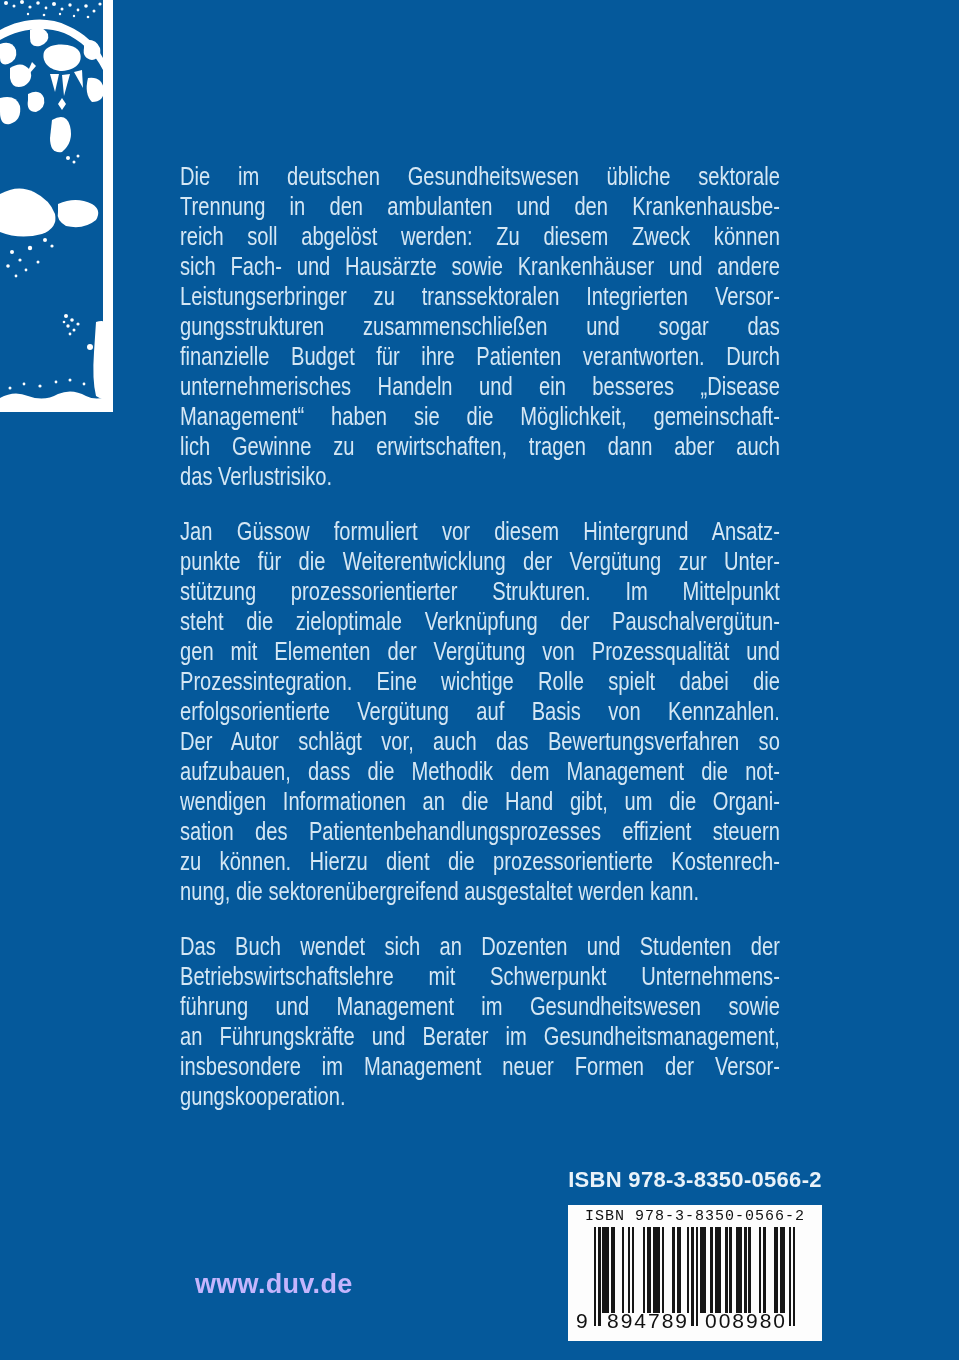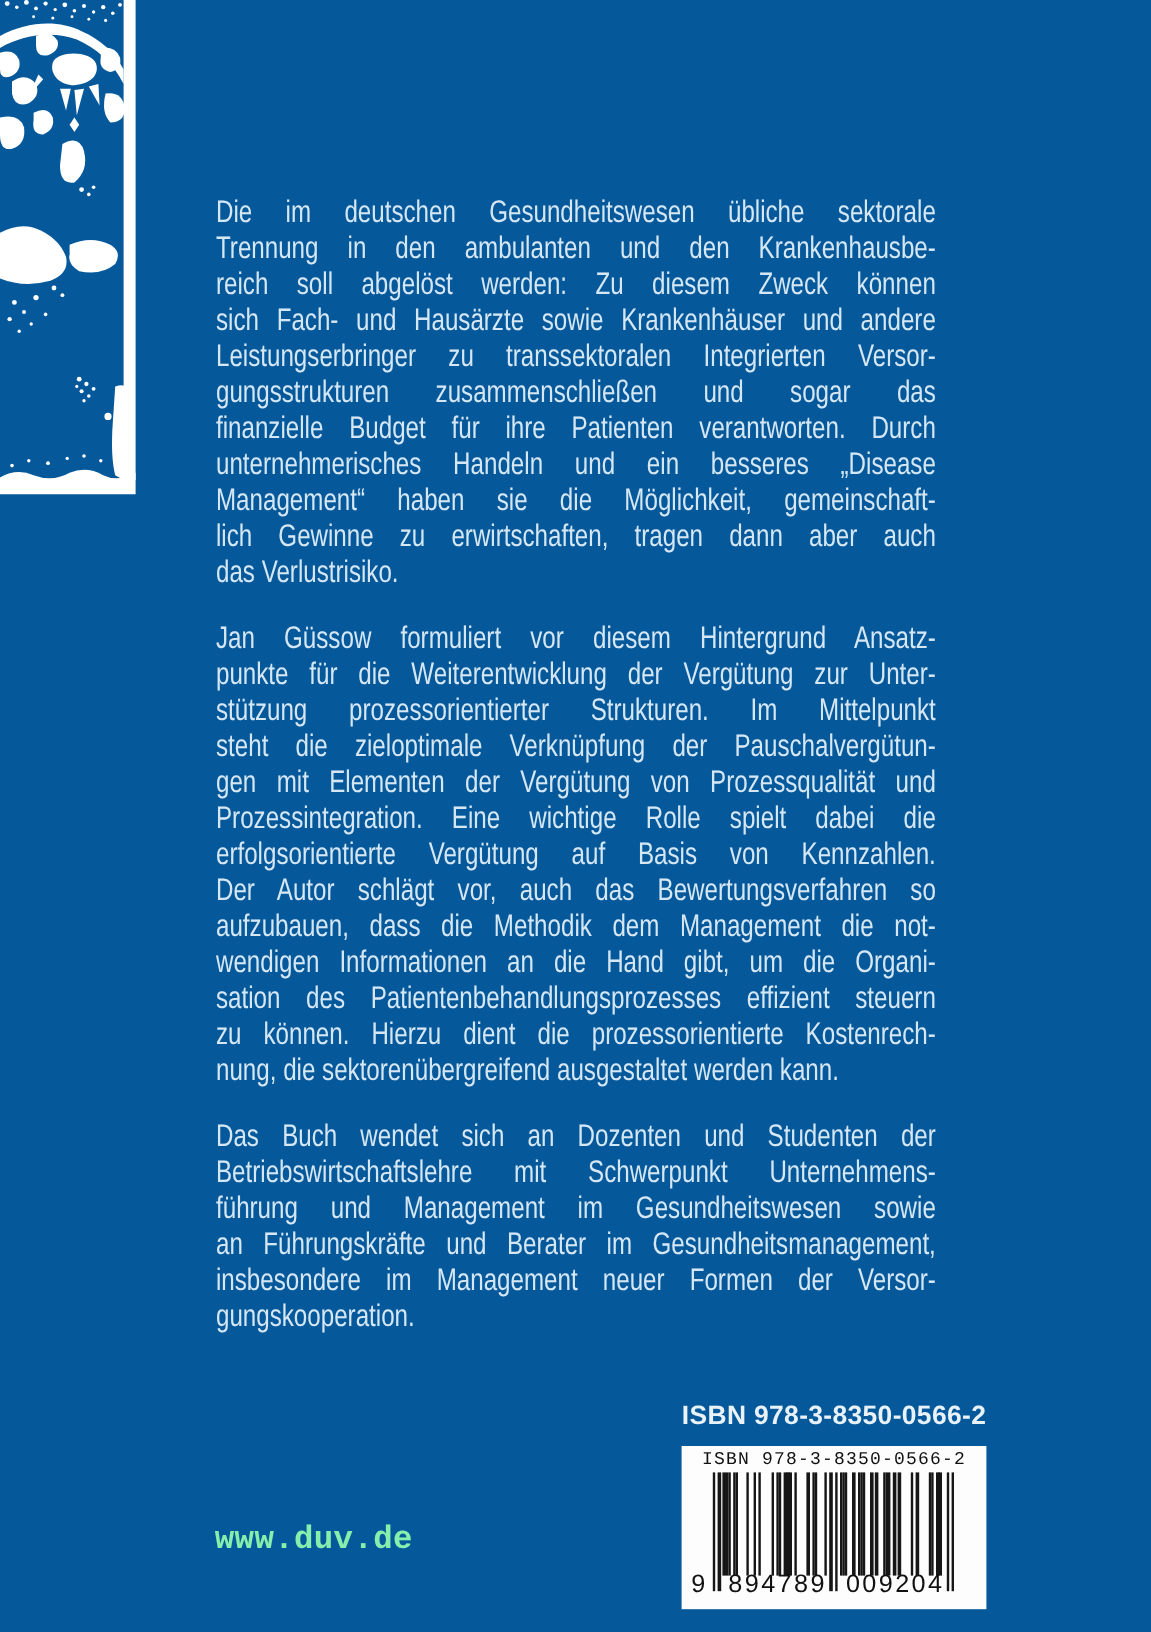--- a/index.html
+++ b/index.html
@@ -49,8 +49,8 @@
 
   
   .duv {
-    position:absolute; left:179px; top:1269px;
-    font-size:27px; font-weight:bold; color:#86efac; letter-spacing:0.3px;font-family:Liberation Mono, monospace;
+    position:absolute; left:195px; top:1269px;
+    font-size:27px; font-weight:bold; color:#c4b5fd; letter-spacing:0.3px;
   }
 </style>
 </head>

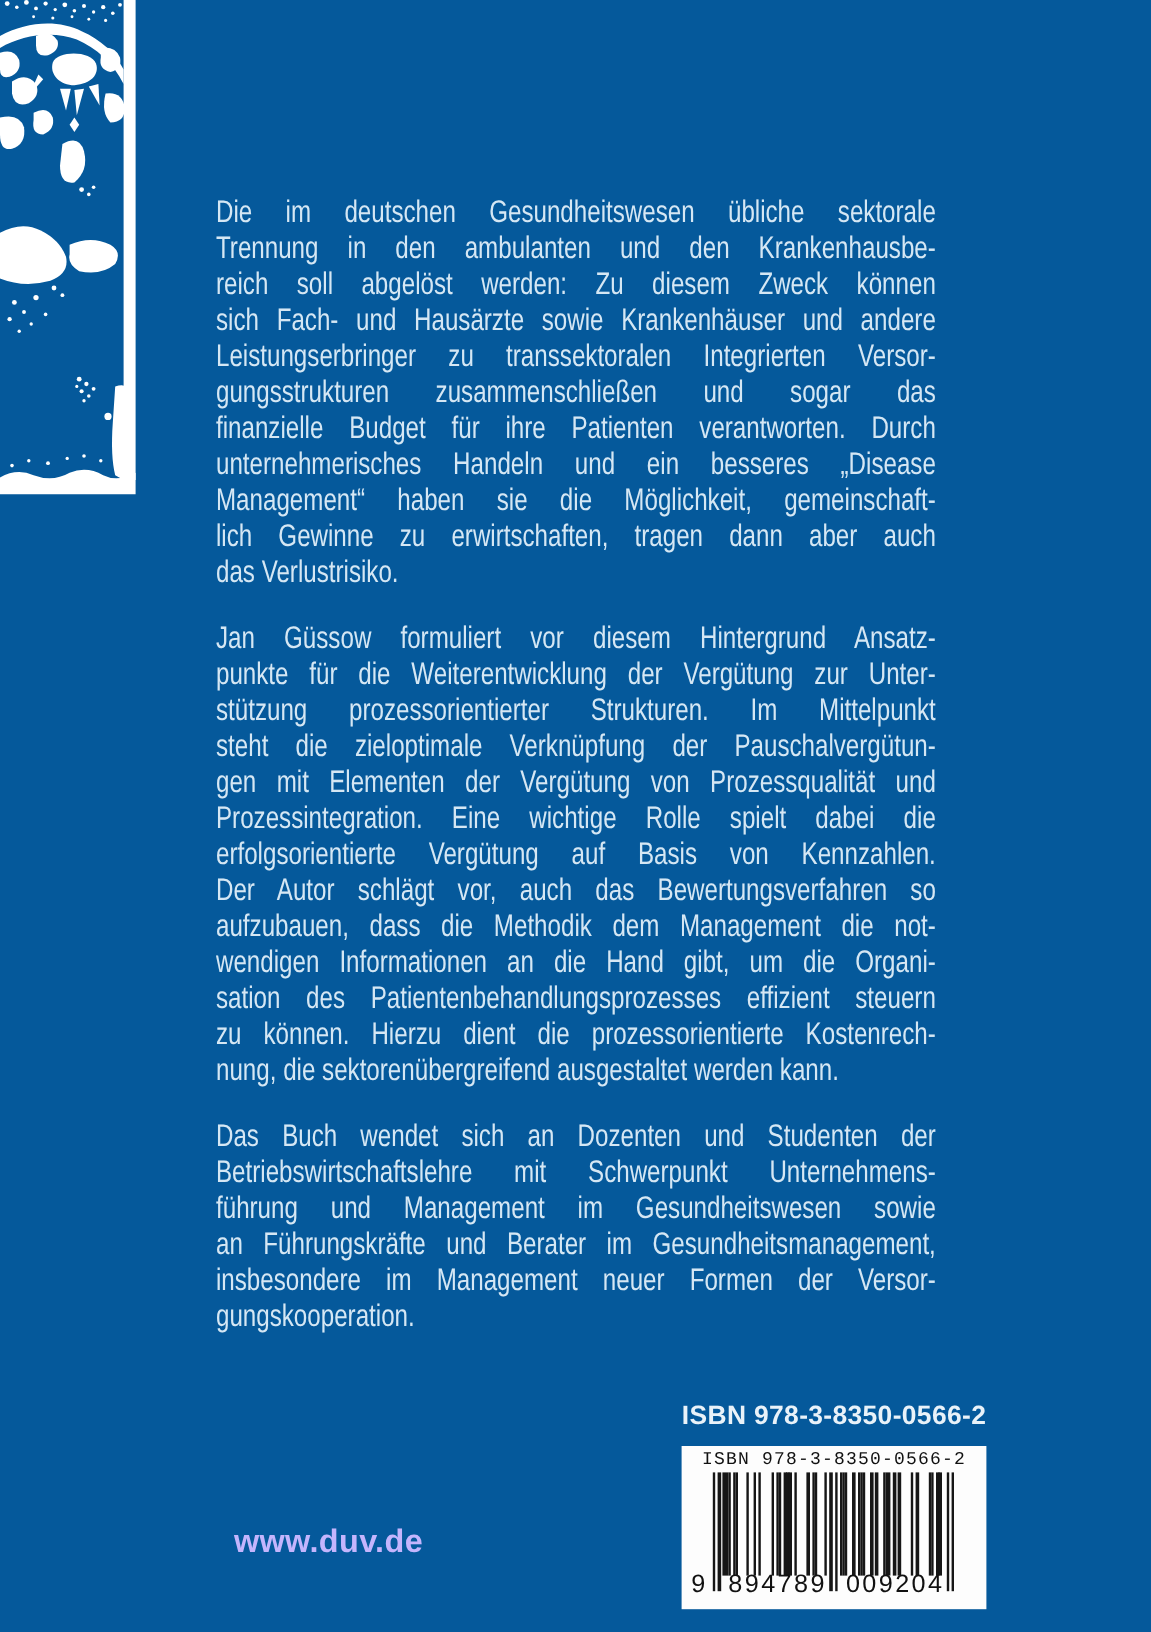--- a/index.html
+++ b/index.html
@@ -234,7 +234,7 @@
   <div class="bc-digits">
     <span class="d-first">9</span>
     <span class="d-left">894789</span>
-    <span class="d-right">009204</span>
+    <span class="d-right">008980</span>
   </div>
 </div>
 

